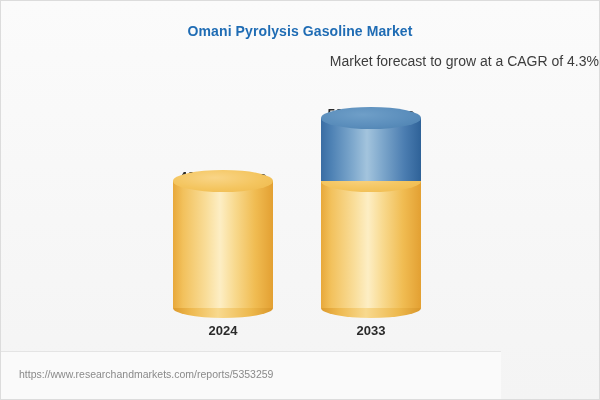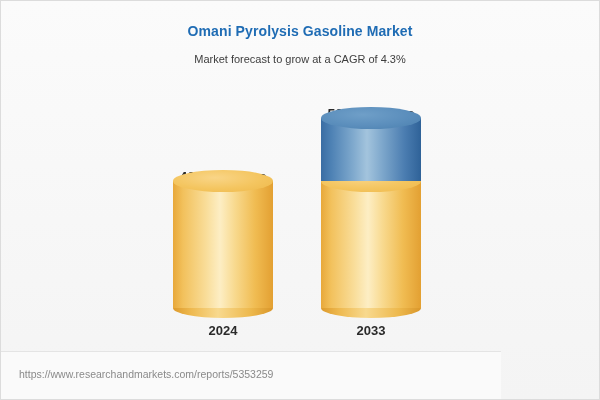--- a/index.html
+++ b/index.html
@@ -39,8 +39,8 @@
     top: 52px;
     left: 0;
     width: 100%;
-    text-align: center;
-    font-size: 11px;
+    text-align: right;
+    font-size: 14px;
     color: #3d3d3d;
   }
 

